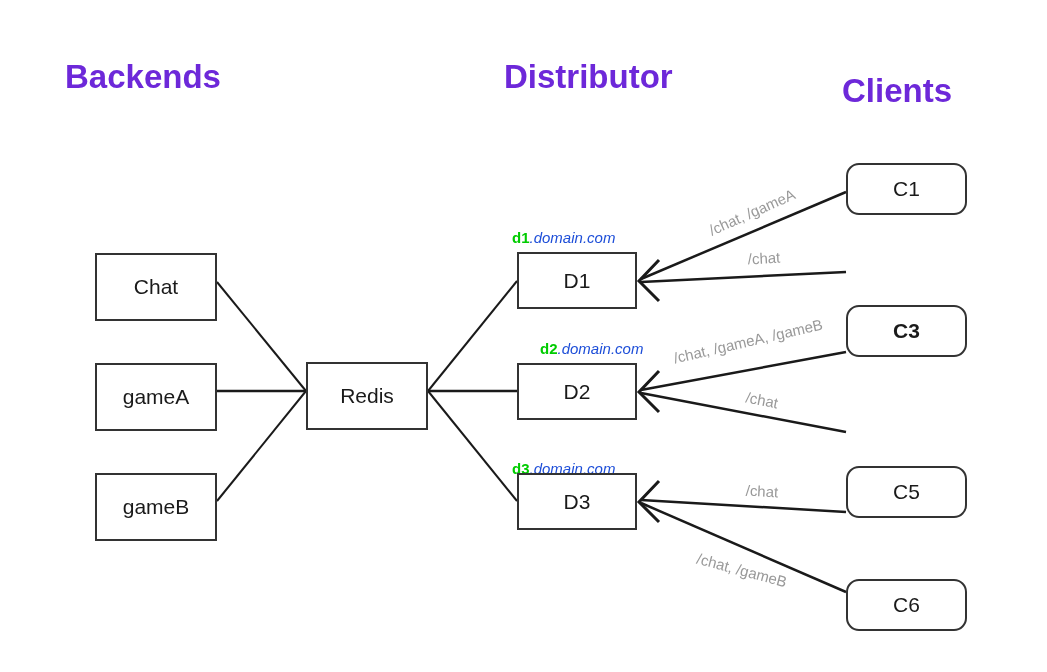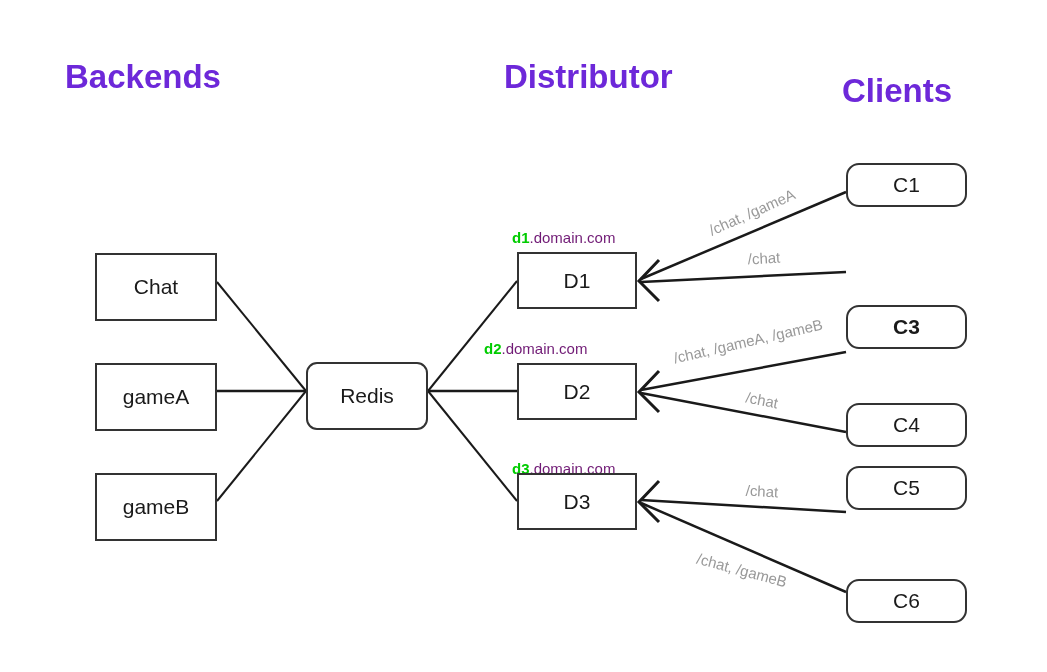--- a/index.html
+++ b/index.html
@@ -37,7 +37,7 @@
   .node.rounded { border-radius: 13px; }
   .backend-node, .hub-node { width: 122px; height: 68px; }
   .dist-node { width: 120px; height: 57px; }
-  .client-node { width: 121px; height: 44px; }
+  .client-node { width: 121px; height: 52px; }
   .domain-label {
     position: absolute;
     font-size: 15px;

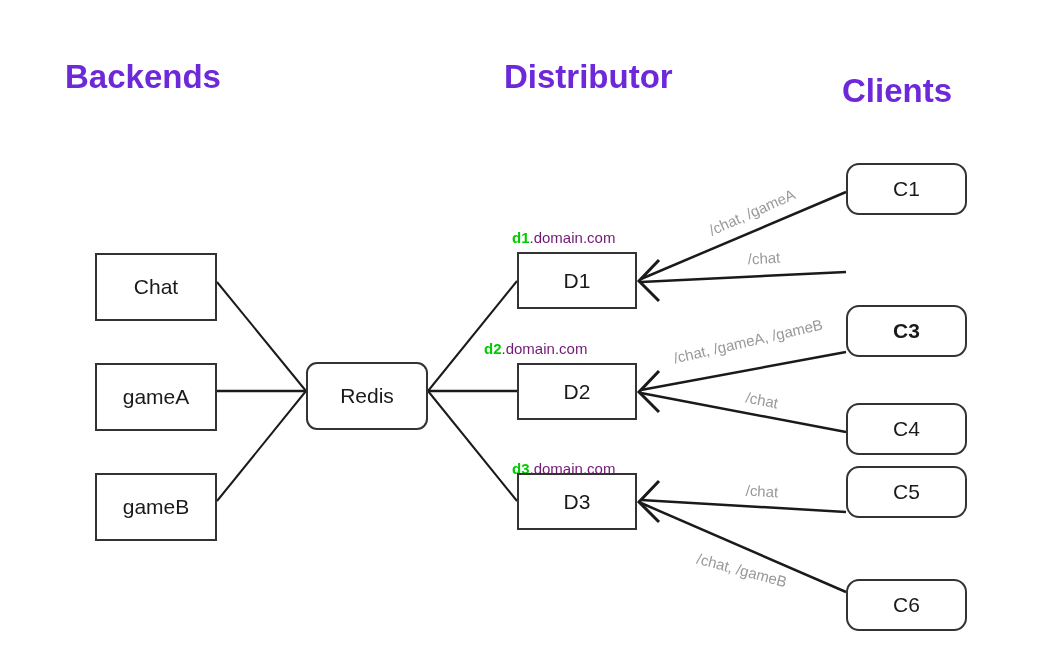--- a/index.html
+++ b/index.html
@@ -45,7 +45,7 @@
     line-height: 18px;
   }
   .domain-label .prefix { color: #00cc00; font-weight: 700; }
-  .domain-label .suffix { color: #701a75; }
+  .domain-label .suffix { color: #1d4ed8; font-style: italic; }
   .edge-label {
     position: absolute;
     font-size: 15px;

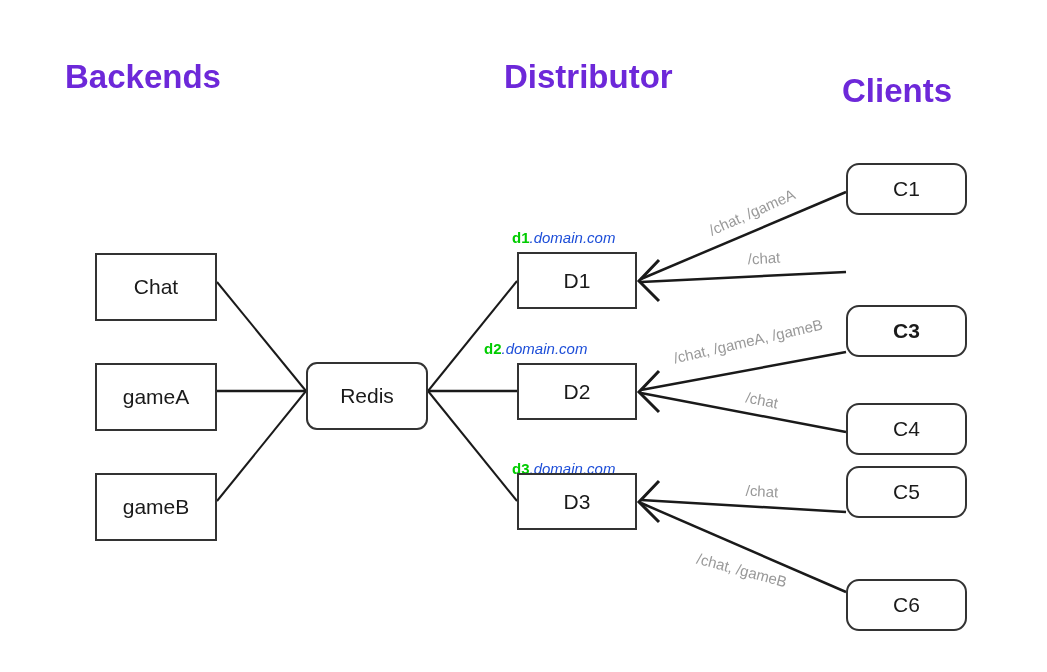--- a/index.html
+++ b/index.html
@@ -103,7 +103,7 @@
   <div class="domain-label" style="left:512px; top:229px;">
     <span class="prefix">d1</span><span class="suffix">.domain.com</span>
   </div>
-  <div class="domain-label" style="left:484px; top:340px;">
+  <div class="domain-label" style="left:540px; top:340px;">
     <span class="prefix">d2</span><span class="suffix">.domain.com</span>
   </div>
   <div class="domain-label" style="left:512px; top:460px;">

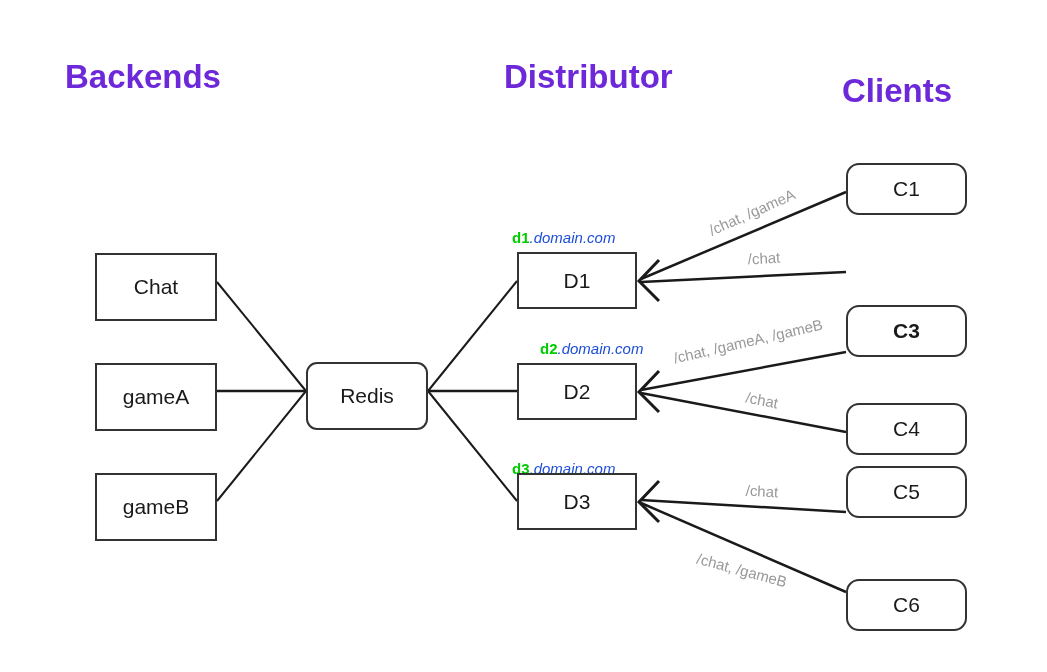--- a/index.html
+++ b/index.html
@@ -98,7 +98,7 @@
   <div class="node backend-node" style="left:95px; top:363px;">gameA</div>
   <div class="node backend-node" style="left:95px; top:473px;">gameB</div>
 
-  <div class="node hub-node" style="left:306px; top:362px;border-radius:11px;">Redis</div>
+  <div class="node hub-node" style="left:306px; top:362px;">Redis</div>
 
   <div class="domain-label" style="left:512px; top:229px;">
     <span class="prefix">d1</span><span class="suffix">.domain.com</span>

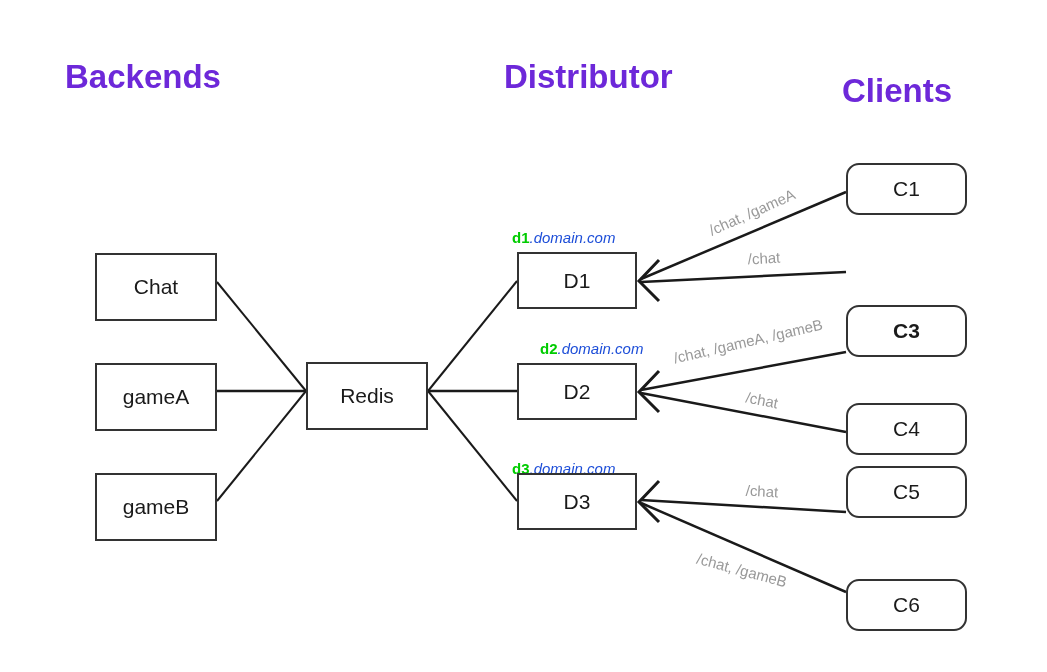--- a/index.html
+++ b/index.html
@@ -116,7 +116,6 @@
 
   <div class="node client-node rounded" style="left:846px; top:163px;">C1</div>
   <div class="node client-node rounded" style="left:846px; top:305px;font-weight:bold;">C3</div>
-  <div class="node client-node rounded" style="left:846px; top:403px;">C4</div>
   <div class="node client-node rounded" style="left:846px; top:466px;">C5</div>
   <div class="node client-node rounded" style="left:846px; top:563px;margin-top:16px;">C6</div>
 

